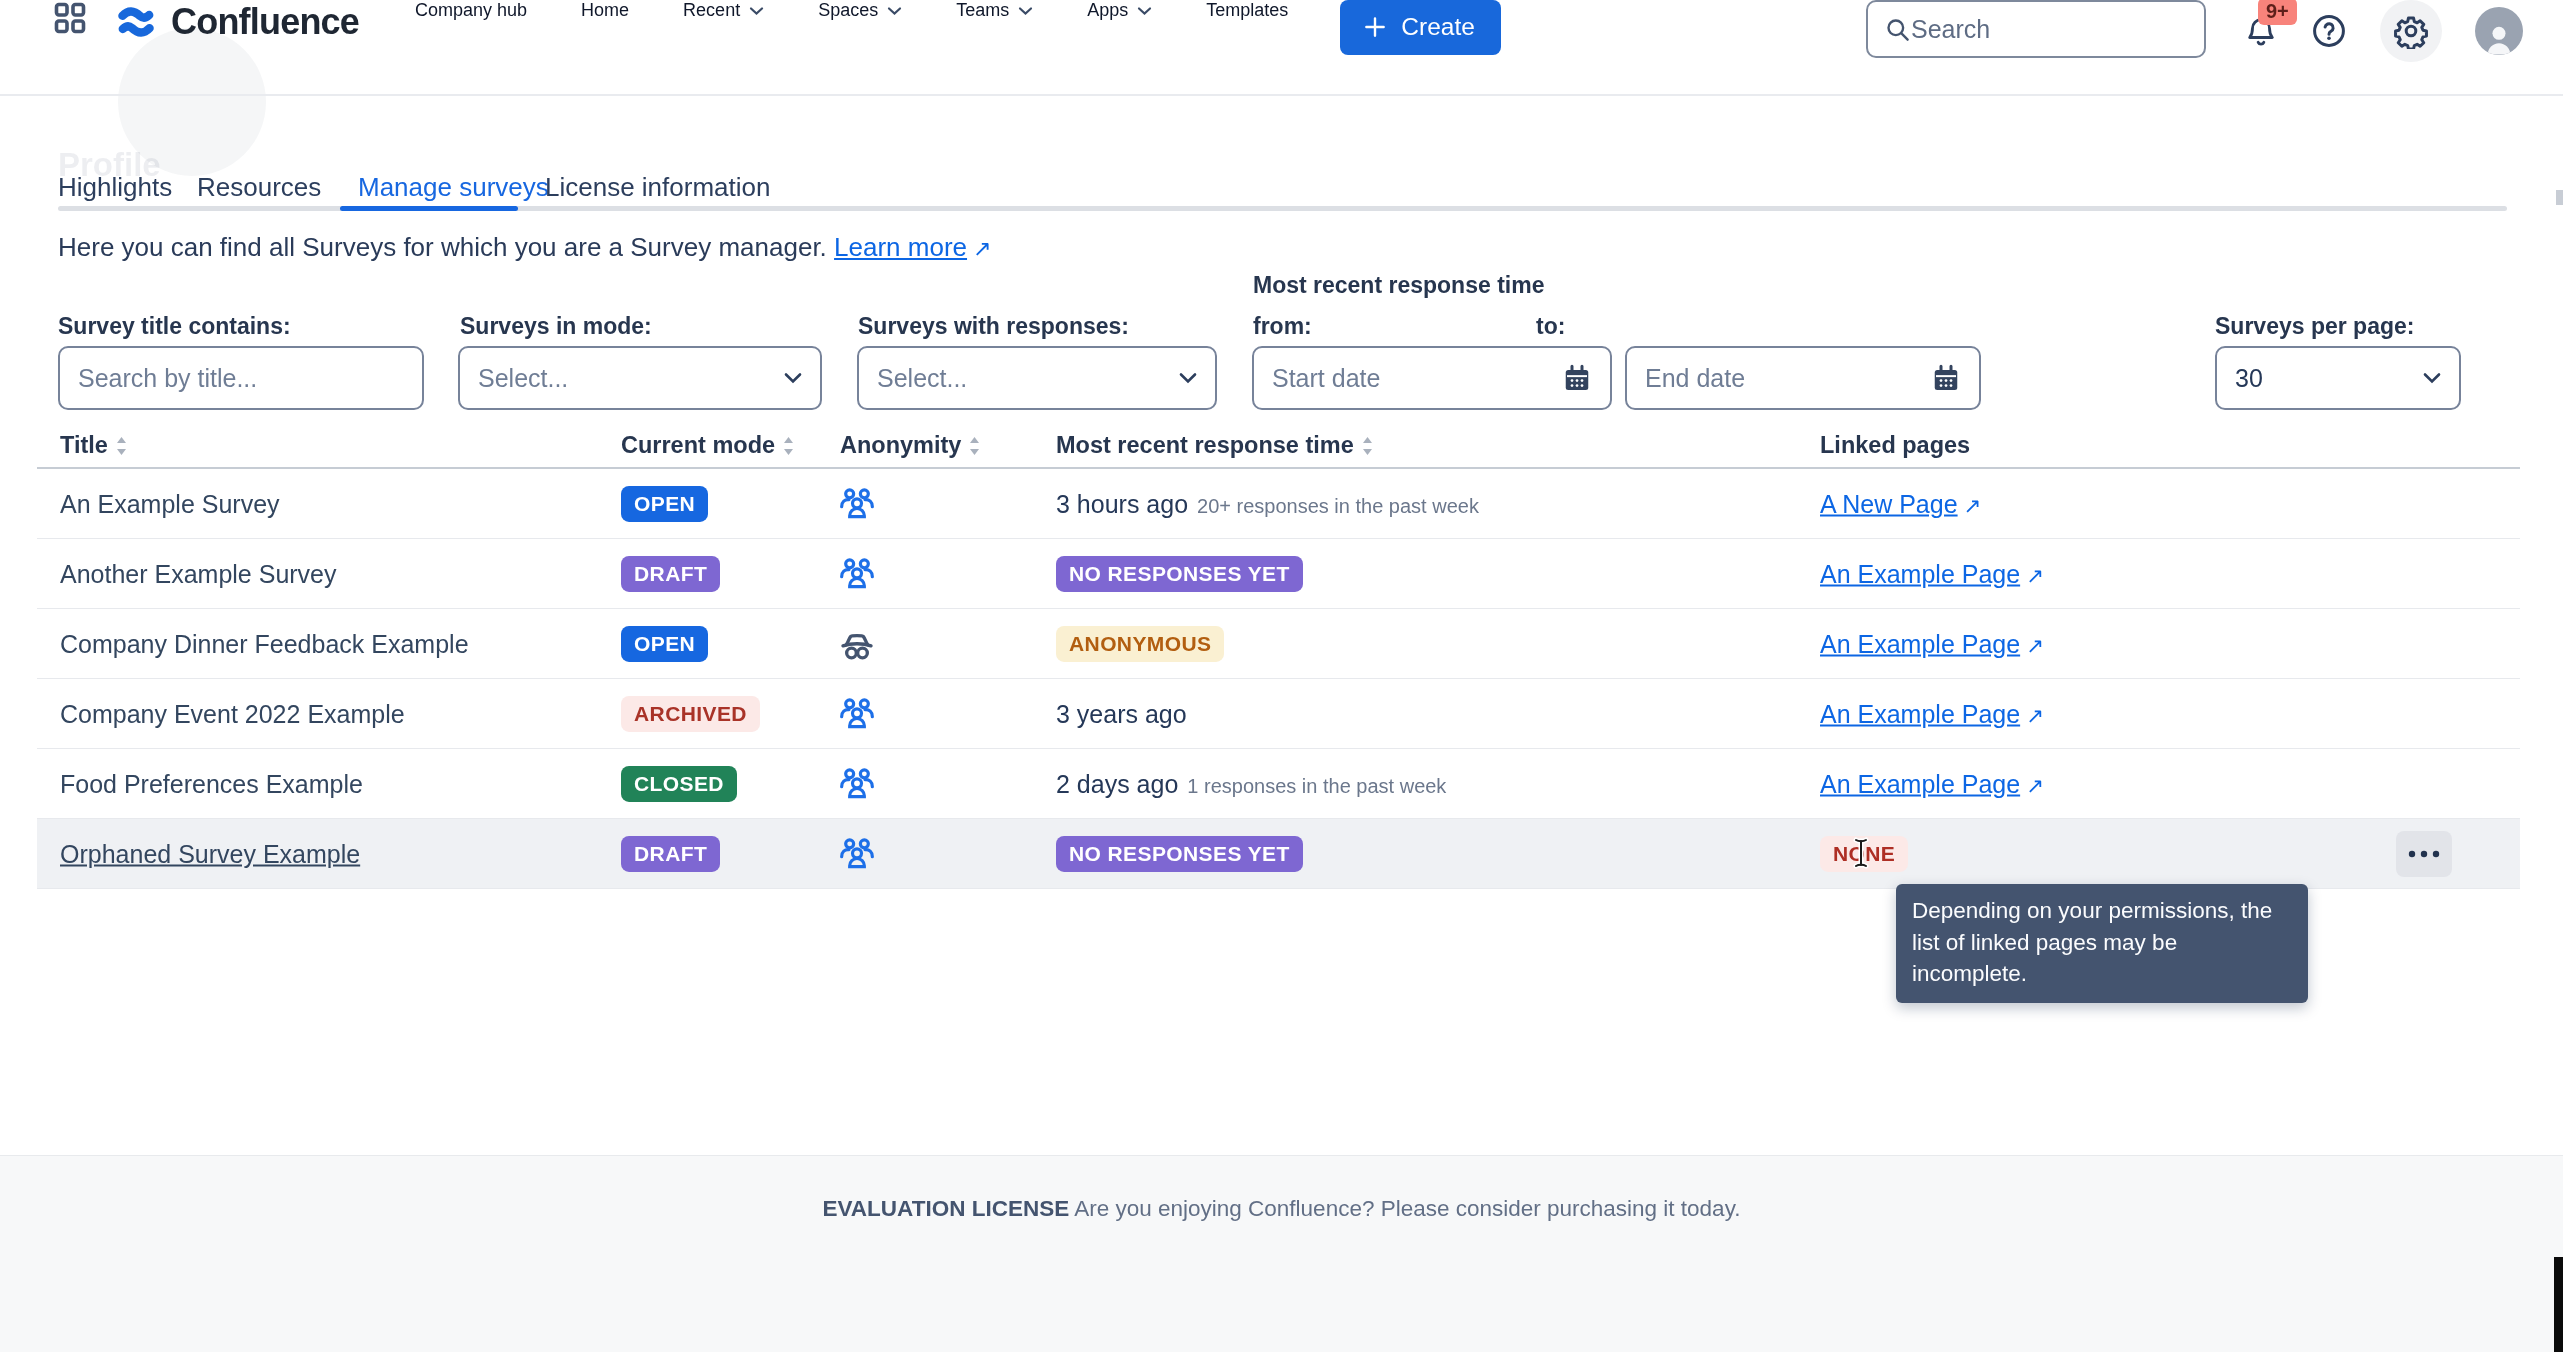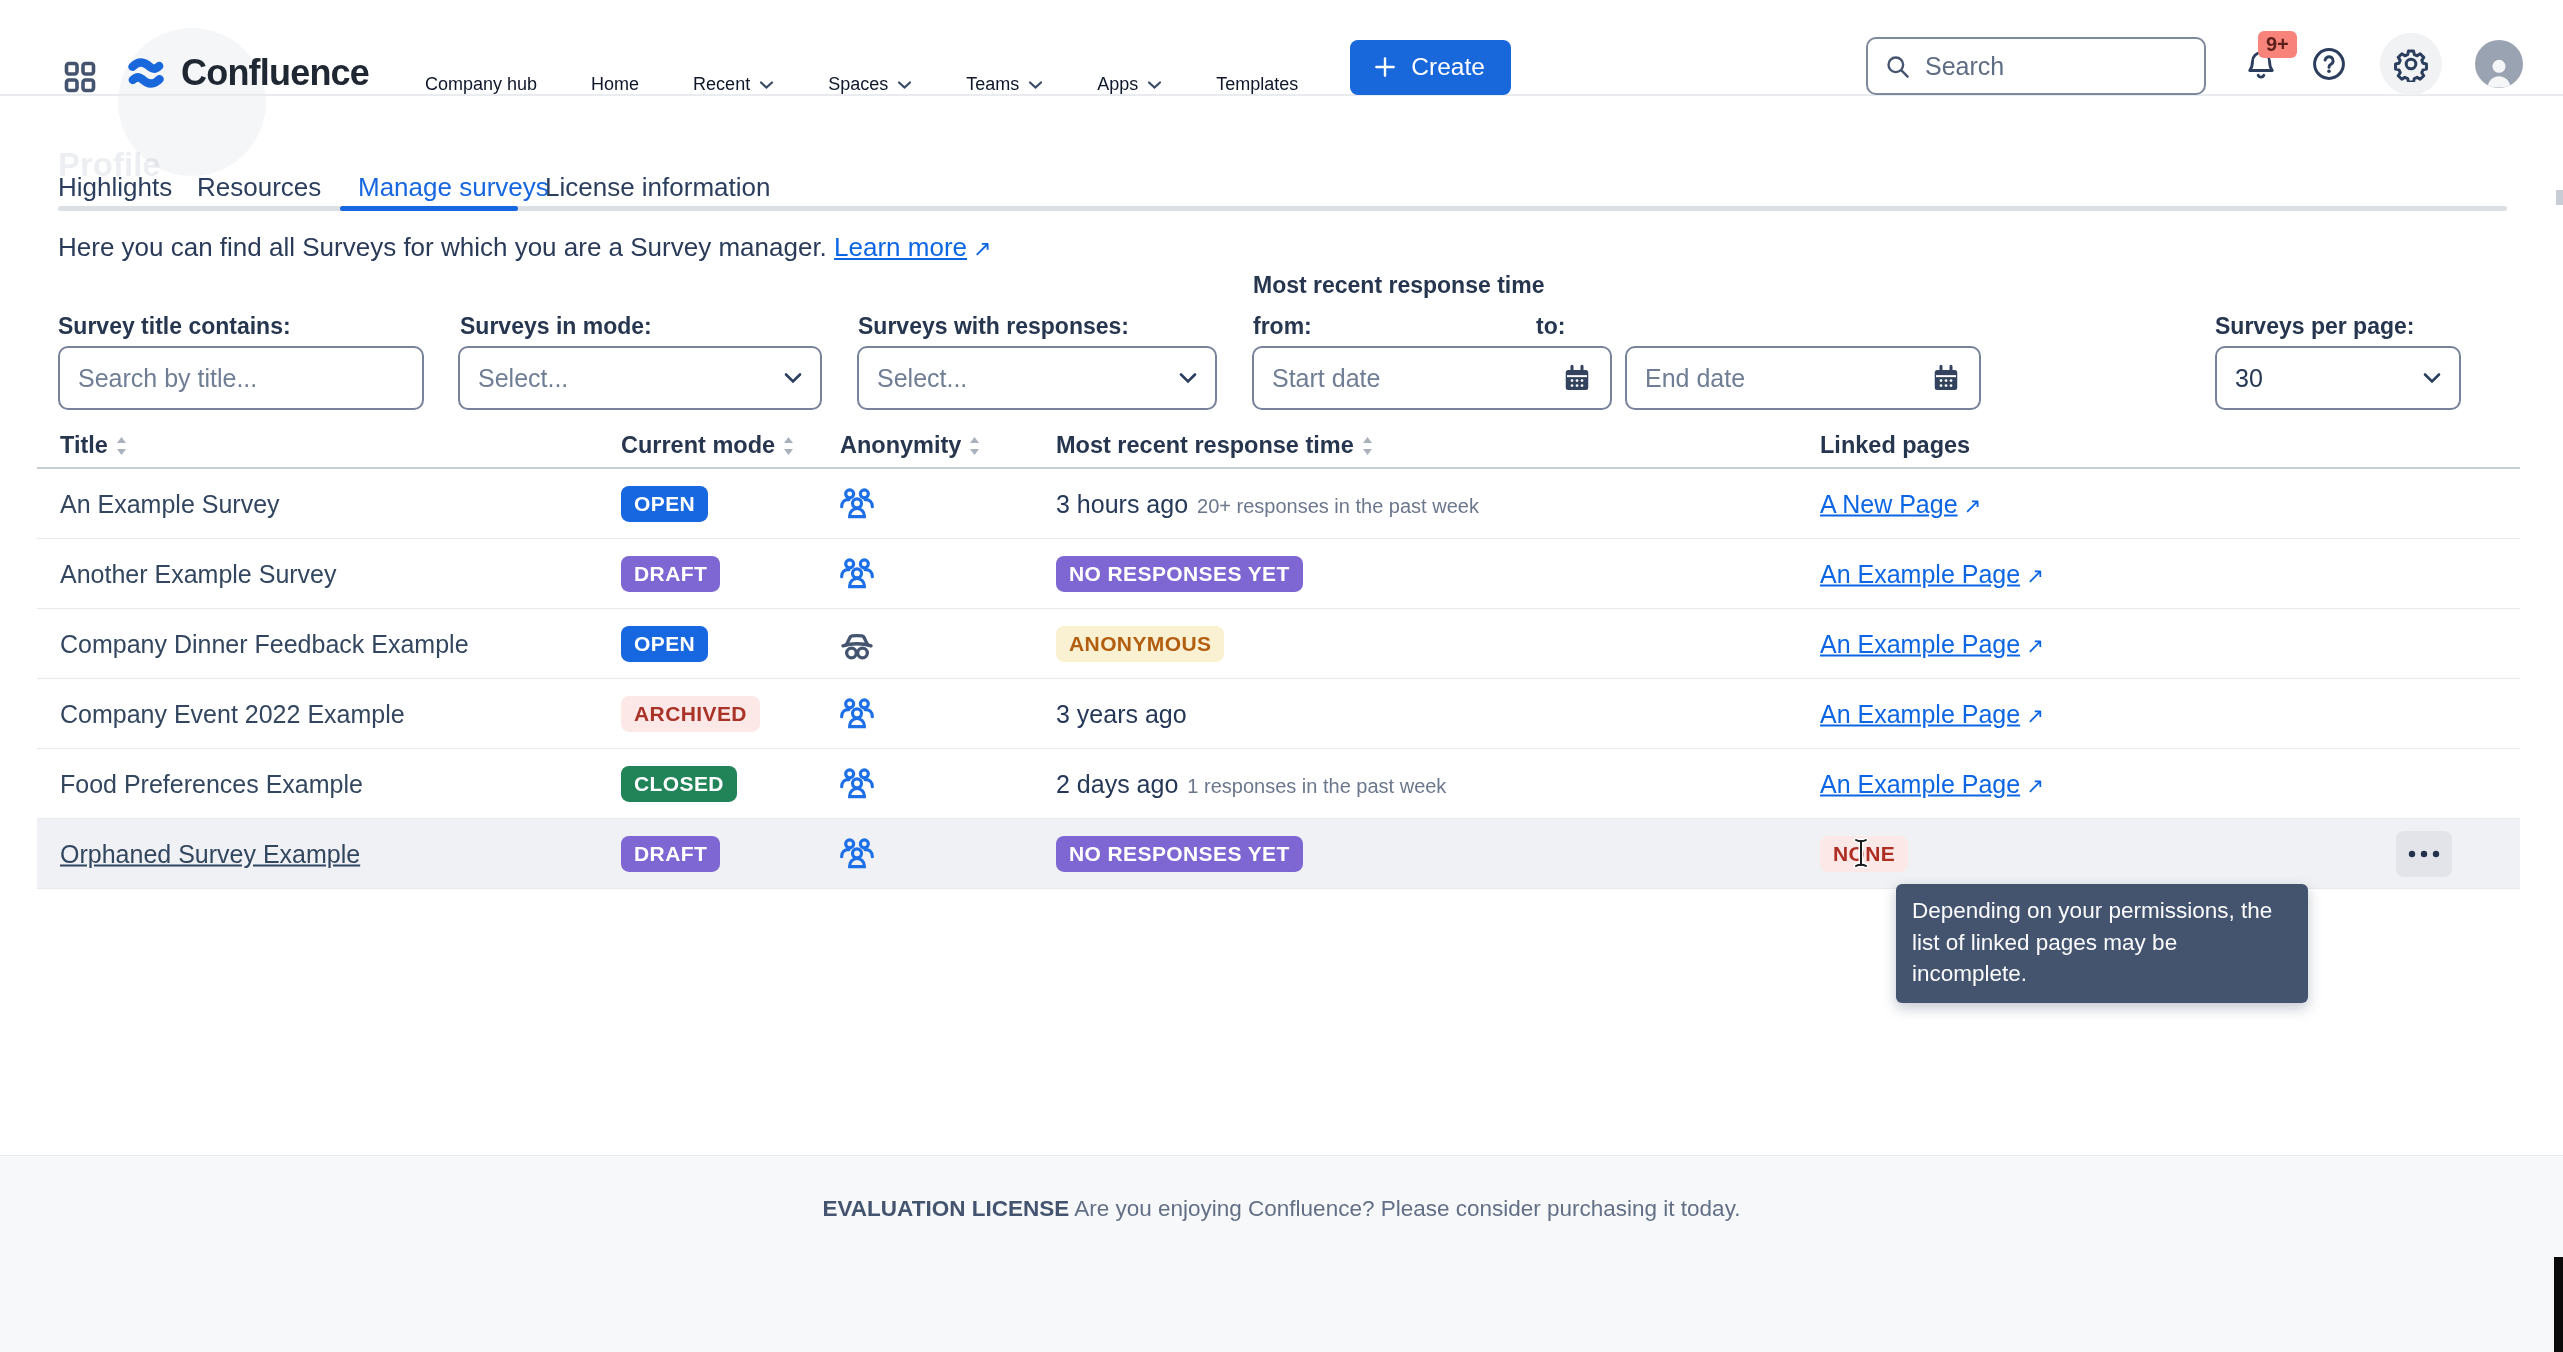--- a/index.html
+++ b/index.html
@@ -16,8 +16,8 @@
     color:rgba(23,43,77,0.08); z-index:0; }
 
   
-  .topnav { position:absolute; left:16px; top:0; right:0; height:95px; display:flex;
-    align-items:flex-end; padding:0 40px 0 46px; z-index:2; }
+  .topnav { position:absolute; left:6px; top:0; right:0; height:95px; display:flex;
+    align-items:flex-start; padding:0 40px 0 46px; z-index:2; }
   .topnav-divider { position:absolute; left:0; right:0; top:94px; height:2px; background:#E9EBEF; }
   .appswitcher { width:36px; height:36px; display:flex; cursor:pointer; }
   .logo { display:flex; align-items:center; gap:13px; margin-left:26px; cursor:pointer; }

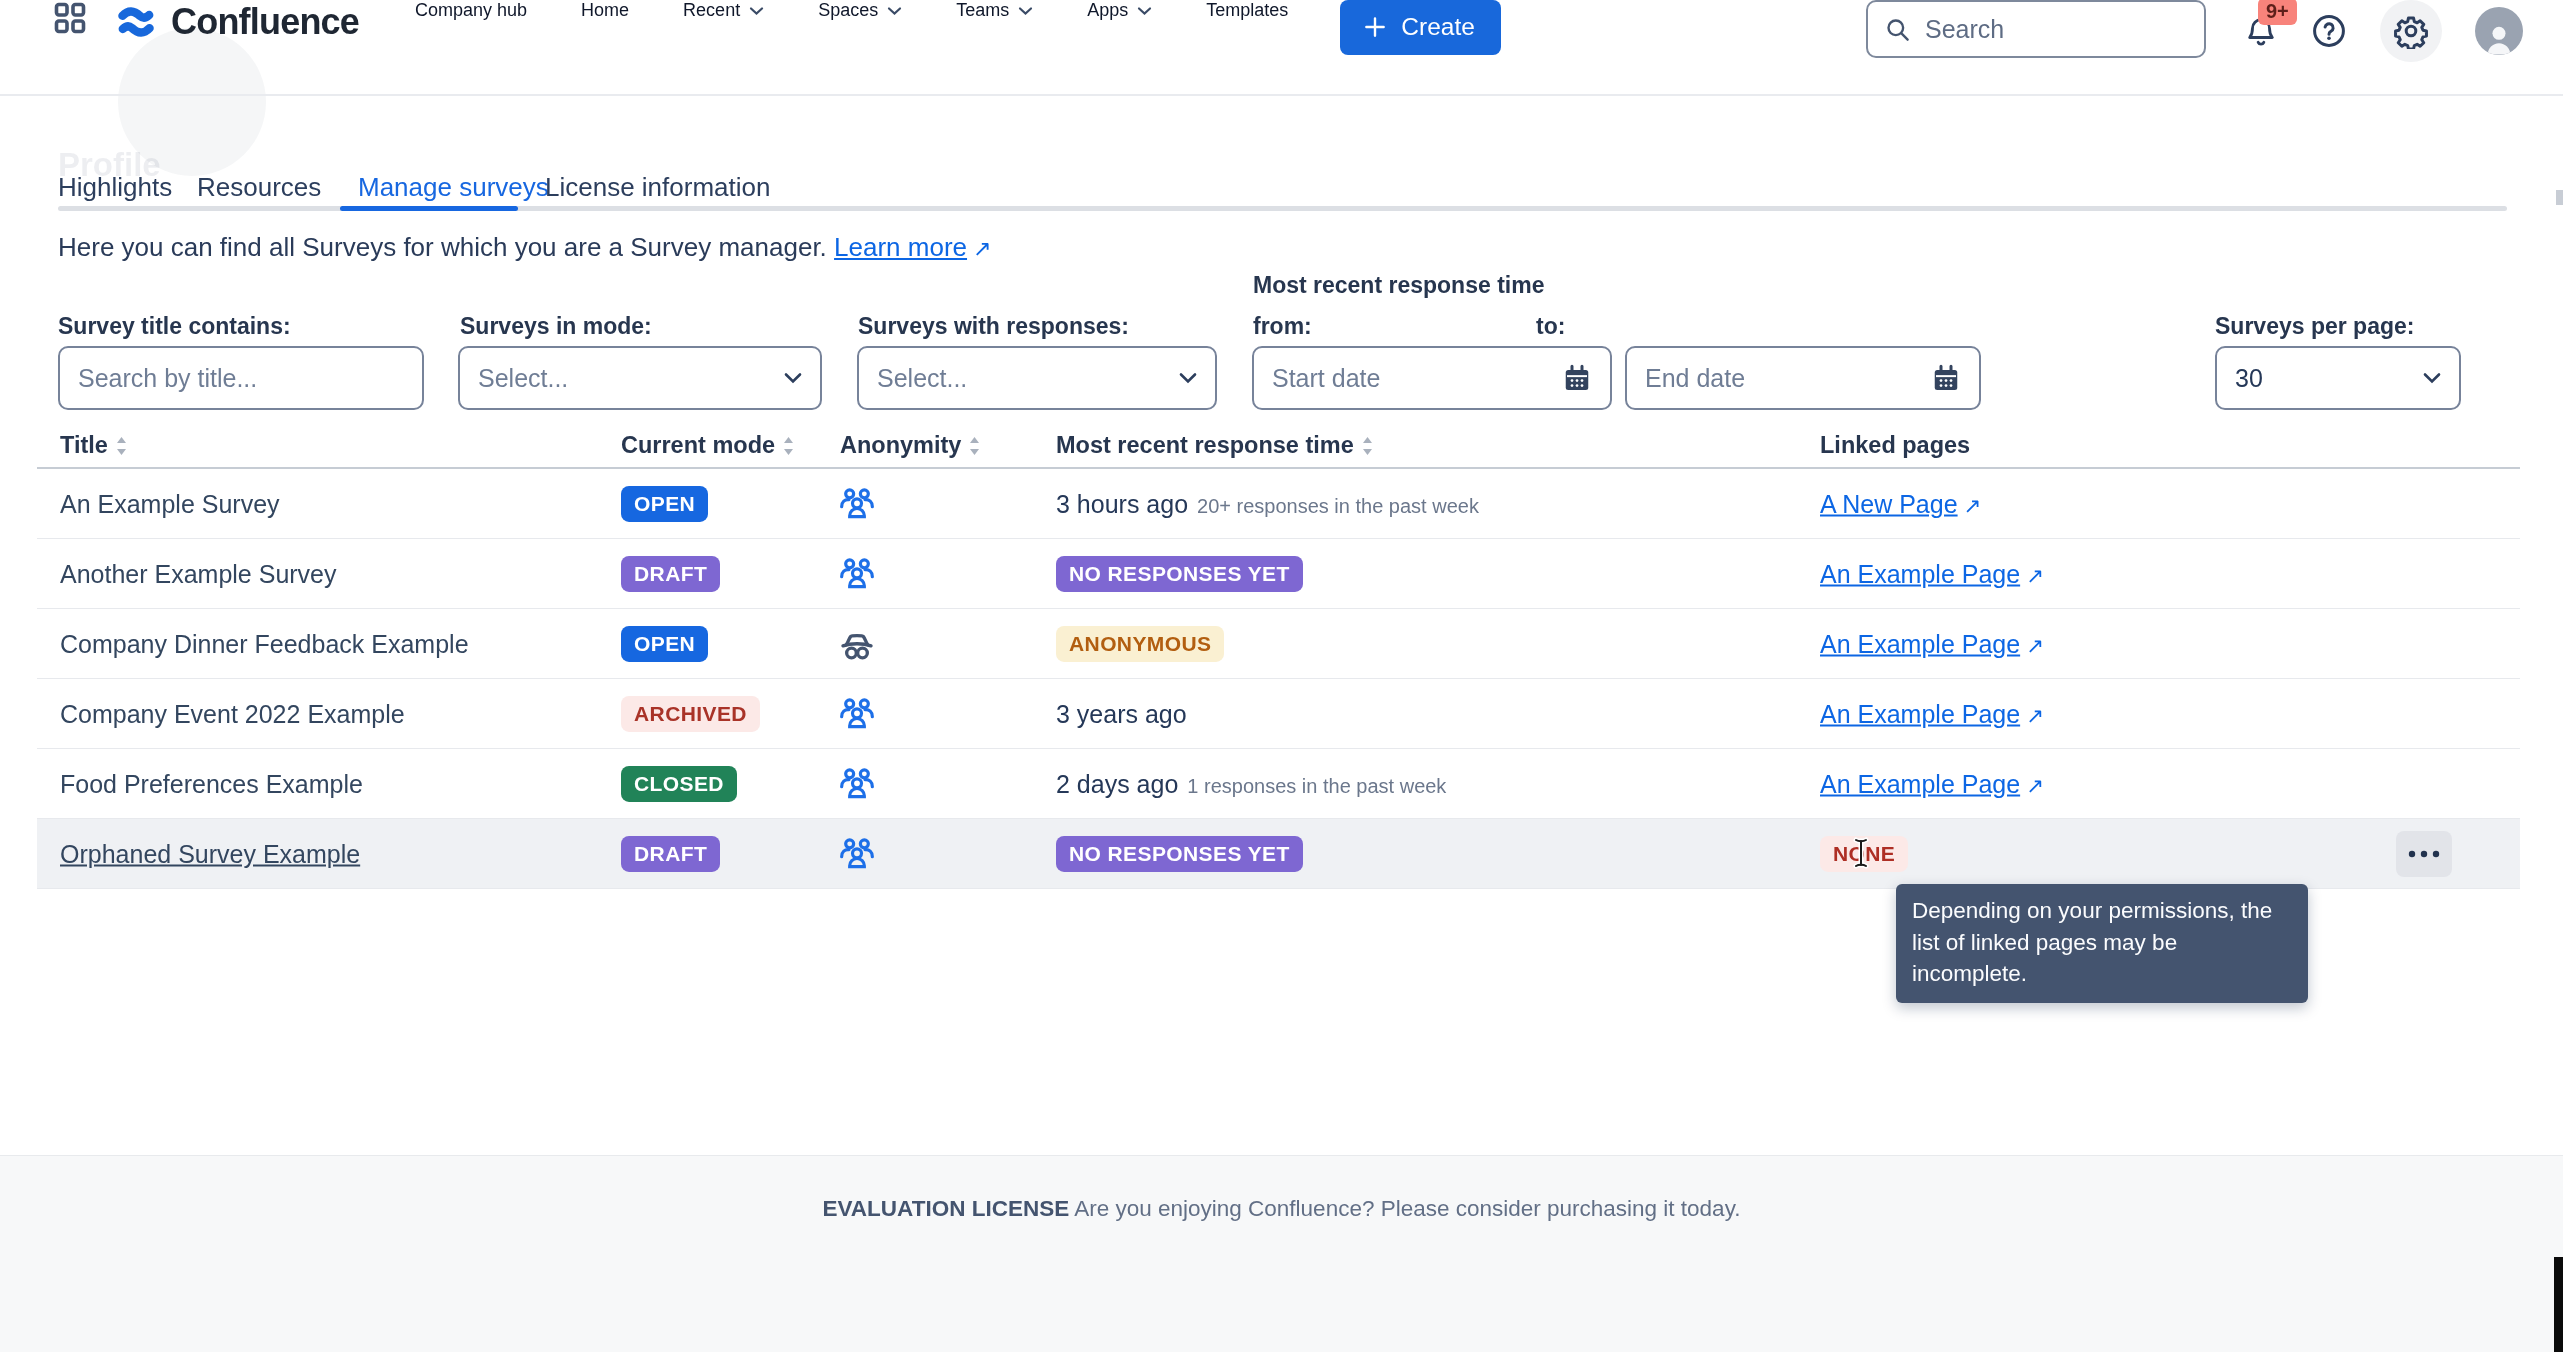--- a/index.html
+++ b/index.html
@@ -28,7 +28,7 @@
     background:#1868DB; color:#fff; border:none; border-radius:8px;
     padding:13px 26px 14px 22px; font-size:24.5px; font-family:inherit; cursor:pointer; }
   .flex-spacer { flex:1; }
-  .search-box { display:flex; align-items:center; gap:14px; width:340px; height:58px;
+  .search-box { display:flex; align-items:center; width:340px; height:58px;
     border:2px solid #7E899C; border-radius:10px; padding:0 16px; background:#fff; }
   .search-placeholder { font-size:25px; color:#5E6C84; }
   .icon-btns { display:flex; align-items:center; gap:33px; margin-left:38px; }

